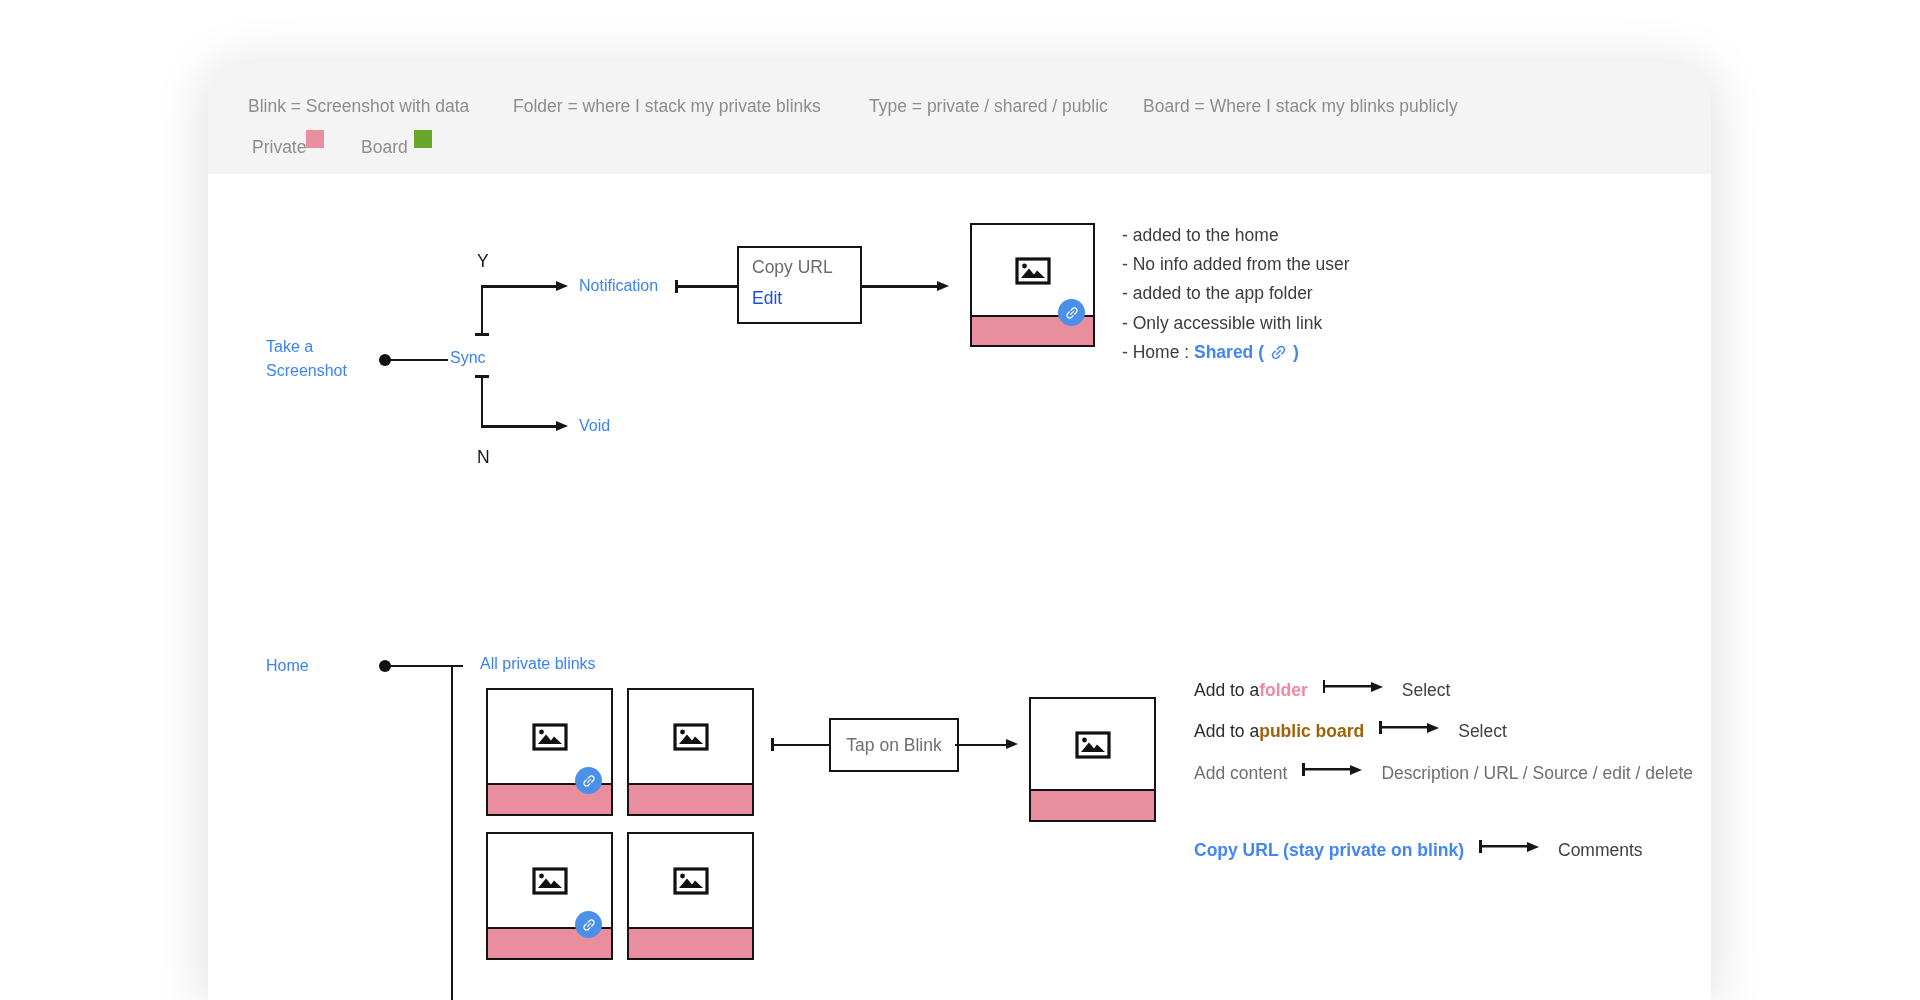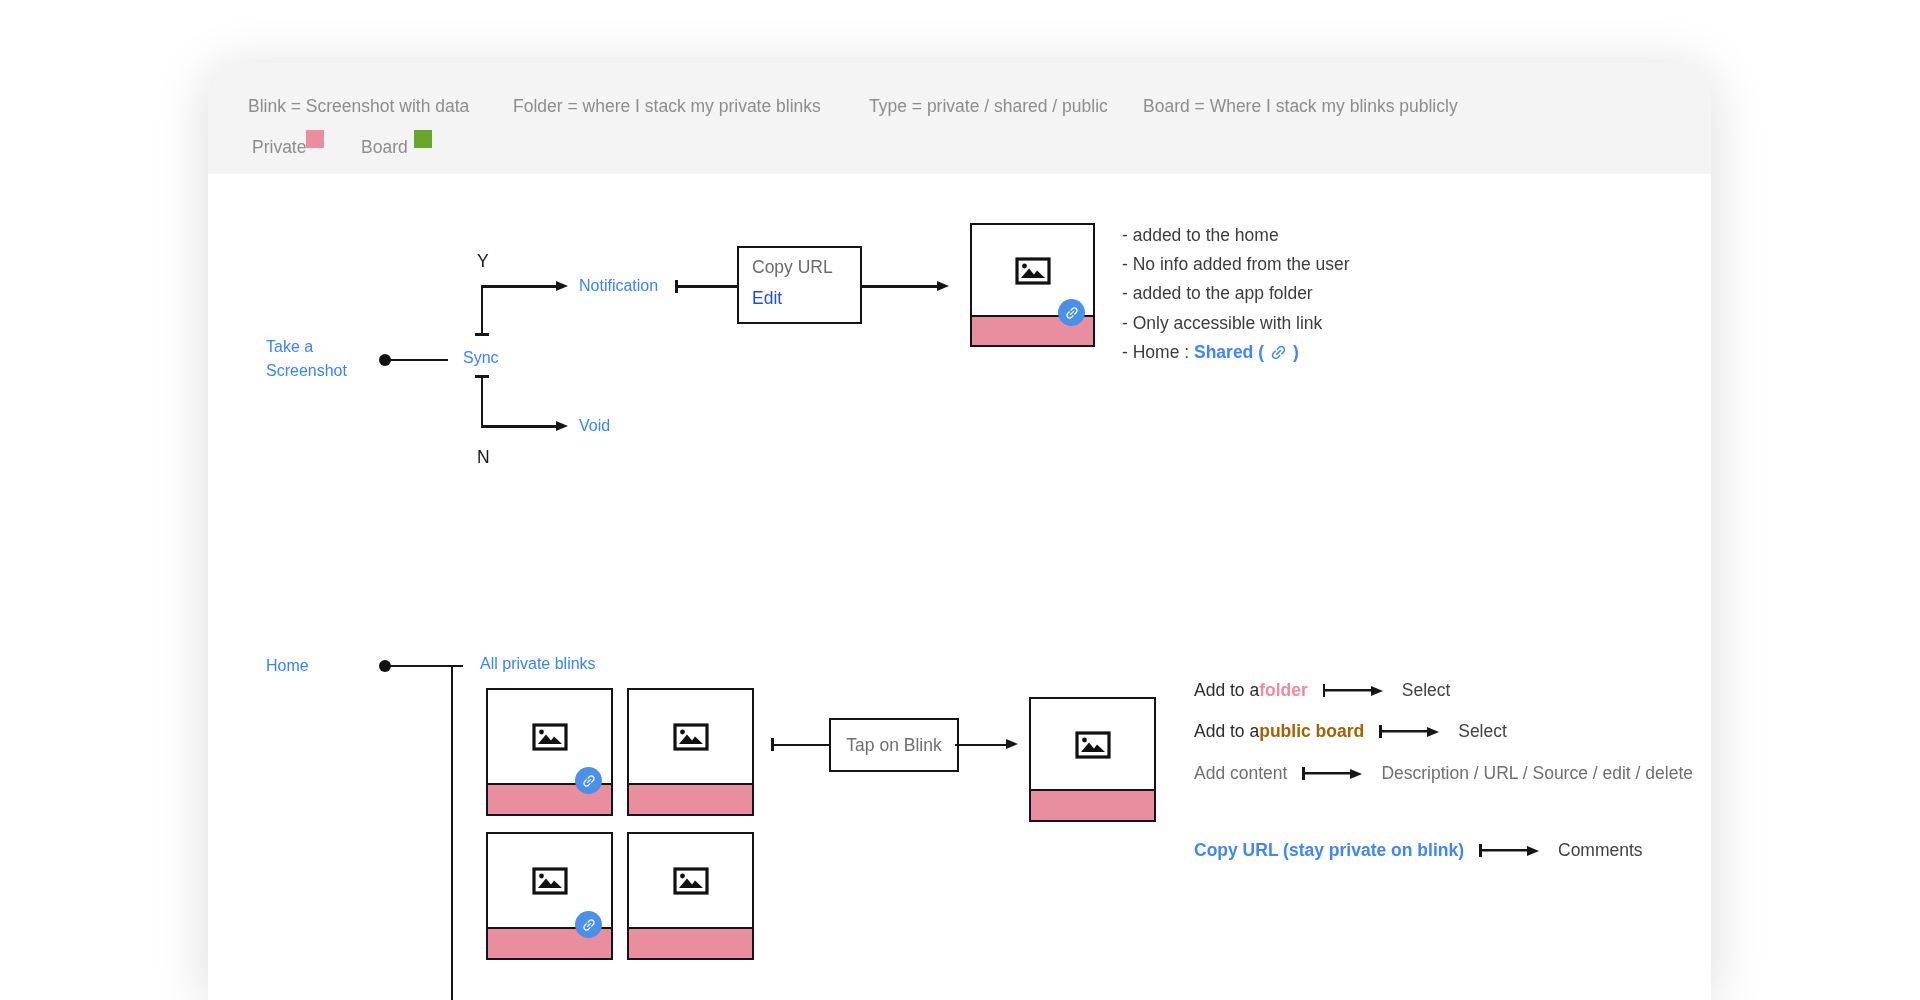--- a/index.html
+++ b/index.html
@@ -78,7 +78,7 @@
   </div>
   <div class="dot" style="left:379px;top:354px"></div>
   <div class="line" style="left:390px;top:358.75px;width:58px;height:2.5px"></div>
-  <div class="lbl" style="left:463px;top:349px">Sync</div>
+  <div class="lbl" style="left:450px;top:349px">Sync</div>
 
   <div class="lbl-dark" style="left:477px;top:251px">Y</div>
   <div class="line" style="left:475px;top:333px;width:14px;height:3px"></div>

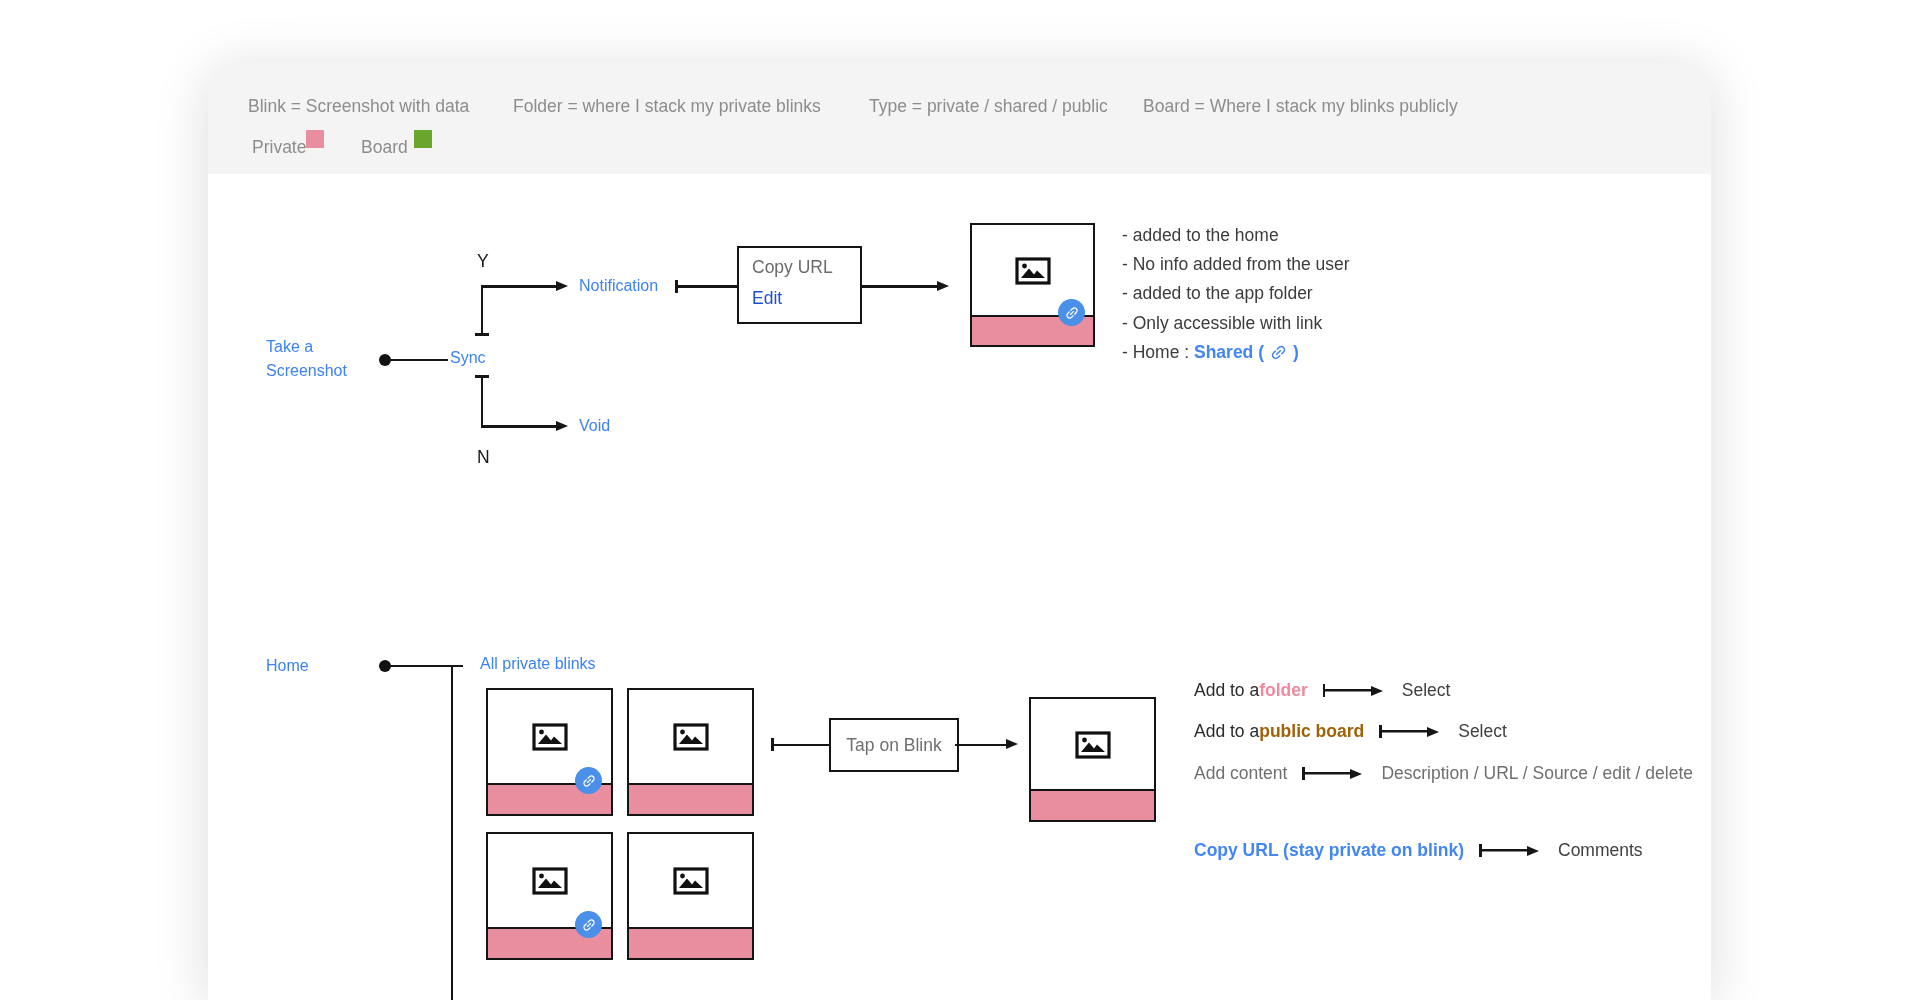--- a/index.html
+++ b/index.html
@@ -40,7 +40,7 @@
   .type-val svg{width:19px;height:19px;transform:rotate(-45deg);margin:0 1px;}
 
   
-  .action{position:absolute;display:flex;align-items:center;font-size:17.5px;
+  .action{position:absolute;display:flex;align-items:flex-start;font-size:17.5px;
     white-space:nowrap;color:#2b2b2b;}
   .action .gray{color:#6f6f6f;}
   .action .dark{color:#414141;}

